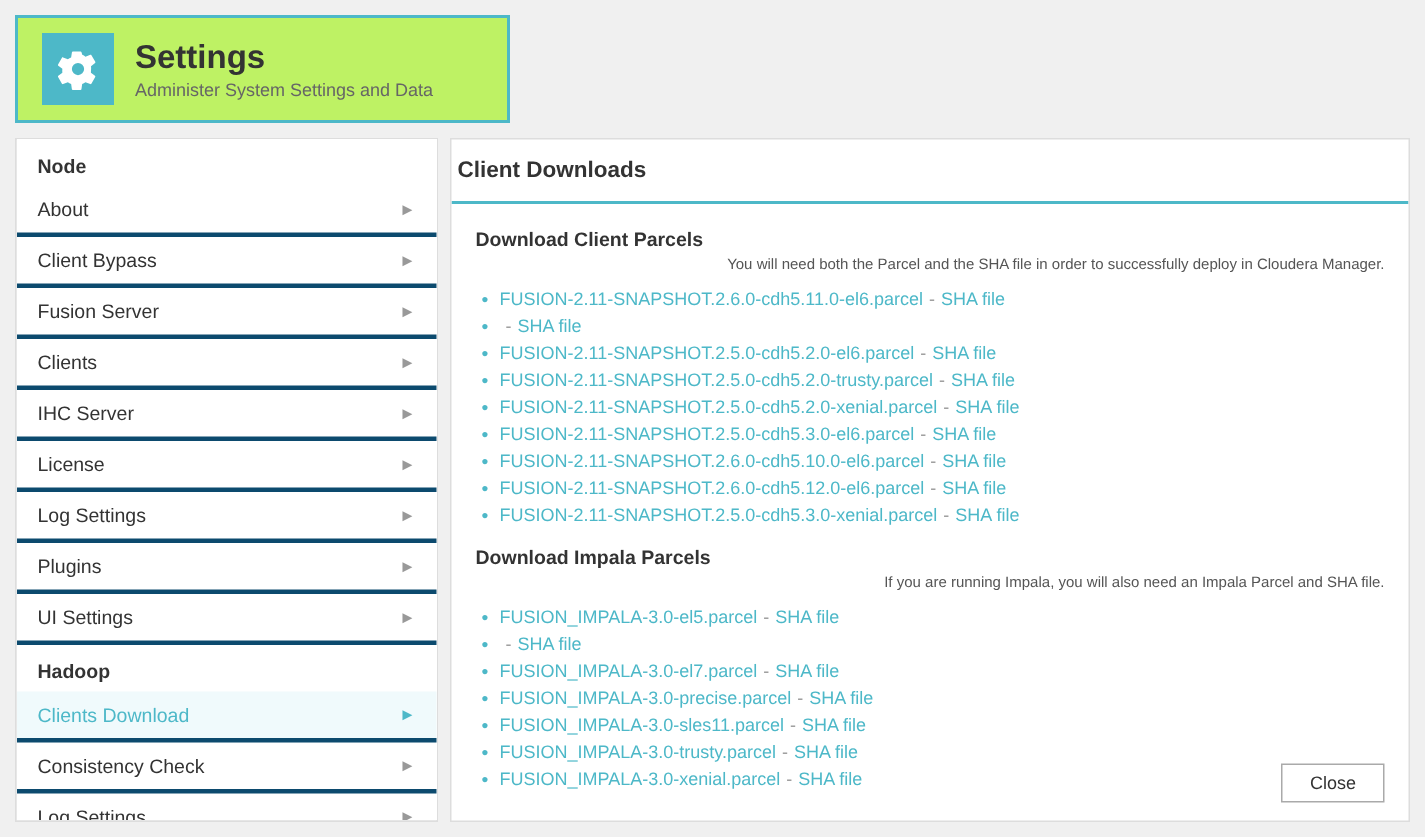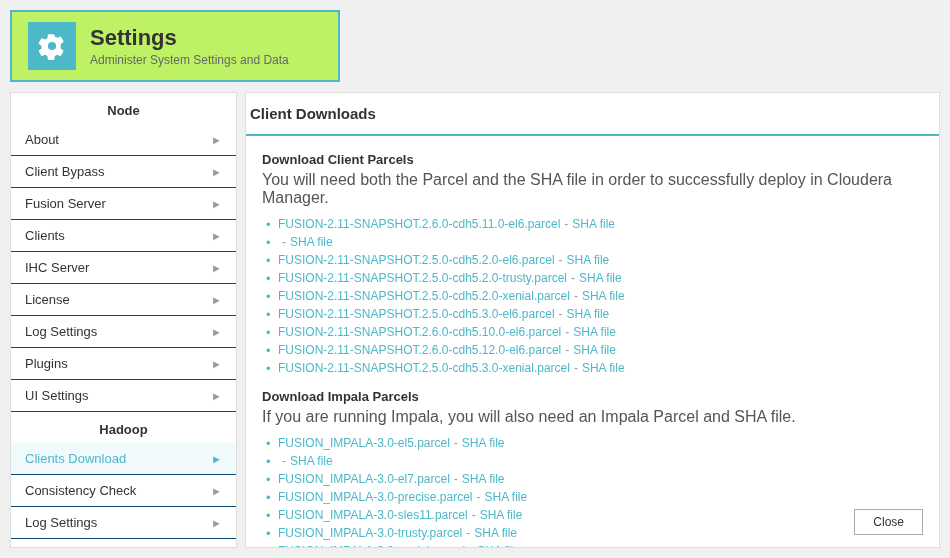--- a/index.html
+++ b/index.html
@@ -18,7 +18,7 @@
     .main-layout { display: flex; flex: 1; overflow: hidden; margin: 0 10px 10px 10px; }
 
     
-    .sidebar { width: 227px; background: white; border: 1px solid #ddd; flex-shrink: 0; overflow-y: auto; text-align: center; }
+    .sidebar { width: 282px; background: white; border: 1px solid #ddd; flex-shrink: 0; overflow-y: auto; }
     .sidebar-section-header { padding: 10px 14px 6px 14px; font-weight: bold; font-size: 13px; color: #333; }
     .sidebar-item { display: flex; align-items: center; justify-content: space-between; padding: 8px 14px; cursor: pointer; border-bottom: 1px solid #0c4a6e; font-size: 13px; color: #333; gap: 48px; }
     .sidebar-item.active { color: #4db8c8; background: #f0fafc; }

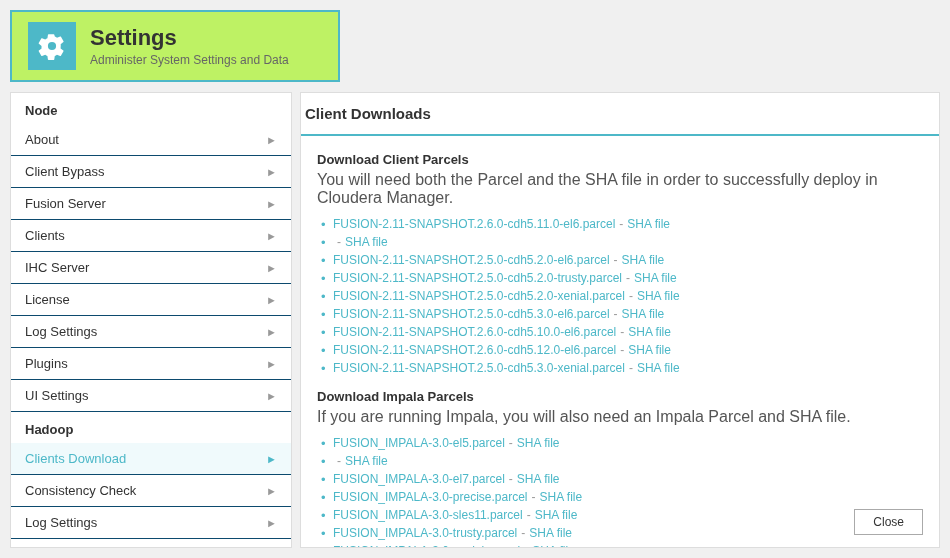--- a/index.html
+++ b/index.html
@@ -20,7 +20,7 @@
     
     .sidebar { width: 282px; background: white; border: 1px solid #ddd; flex-shrink: 0; overflow-y: auto; }
     .sidebar-section-header { padding: 10px 14px 6px 14px; font-weight: bold; font-size: 13px; color: #333; }
-    .sidebar-item { display: flex; align-items: center; justify-content: space-between; padding: 8px 14px; cursor: pointer; border-bottom: 1px solid #0c4a6e; font-size: 13px; color: #333; gap: 48px; }
+    .sidebar-item { display: flex; align-items: center; justify-content: space-between; padding: 8px 14px; cursor: pointer; border-bottom: 3px solid #0c4a6e; font-size: 13px; color: #333; gap: 48px; }
     .sidebar-item.active { color: #4db8c8; background: #f0fafc; }
     .sidebar-item .chevron { color: #999; font-size: 11px; }
     .sidebar-item.active .chevron { color: #4db8c8; }

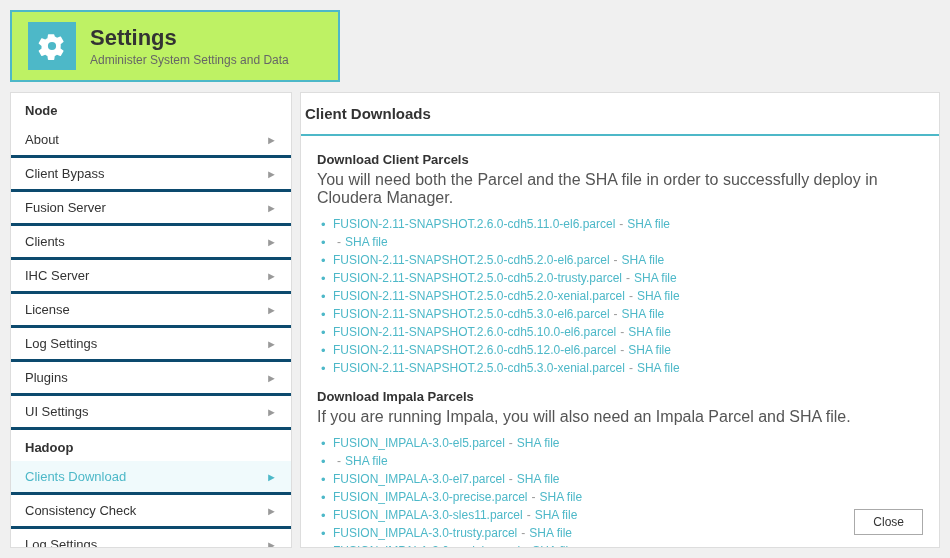--- a/index.html
+++ b/index.html
@@ -32,7 +32,7 @@
     .content-body { padding: 16px; border-radius: 32px; }
 
     .section-title { font-weight: bold; font-size: 13px; margin-bottom: 4px; color: #333; }
-    .section-desc { font-size: 16px; color: #555; margin-bottom: 10px; }
+    .section-desc { font-size: 10px; color: #555; margin-bottom: 10px; text-align: right; }
 
     .parcel-row { display: flex; align-items: center; margin-bottom: 4px; padding-left: 16px; position: relative; }
     .parcel-row::before { content: '•'; position: absolute; left: 4px; color: #4db8c8; }

